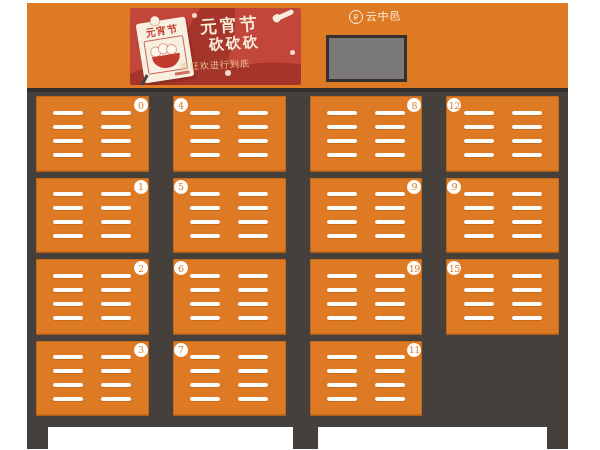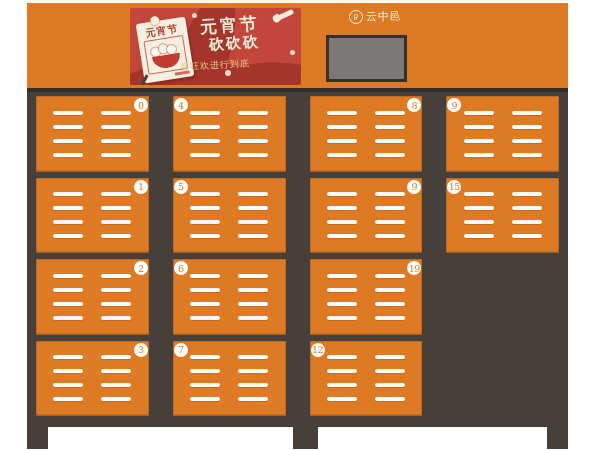--- a/index.html
+++ b/index.html
@@ -326,6 +326,23 @@
               </div>
             </div>
           </div>
+          <div class="locker badge-right">
+            <div class="badge">11</div>
+            <div class="vents">
+              <div class="vent-col">
+                <div class="vent-line"></div>
+                <div class="vent-line"></div>
+                <div class="vent-line"></div>
+                <div class="vent-line"></div>
+              </div>
+              <div class="vent-col">
+                <div class="vent-line"></div>
+                <div class="vent-line"></div>
+                <div class="vent-line"></div>
+                <div class="vent-line"></div>
+              </div>
+            </div>
+          </div>
           <div class="locker badge-left">
             <div class="badge">12</div>
             <div class="vents">

